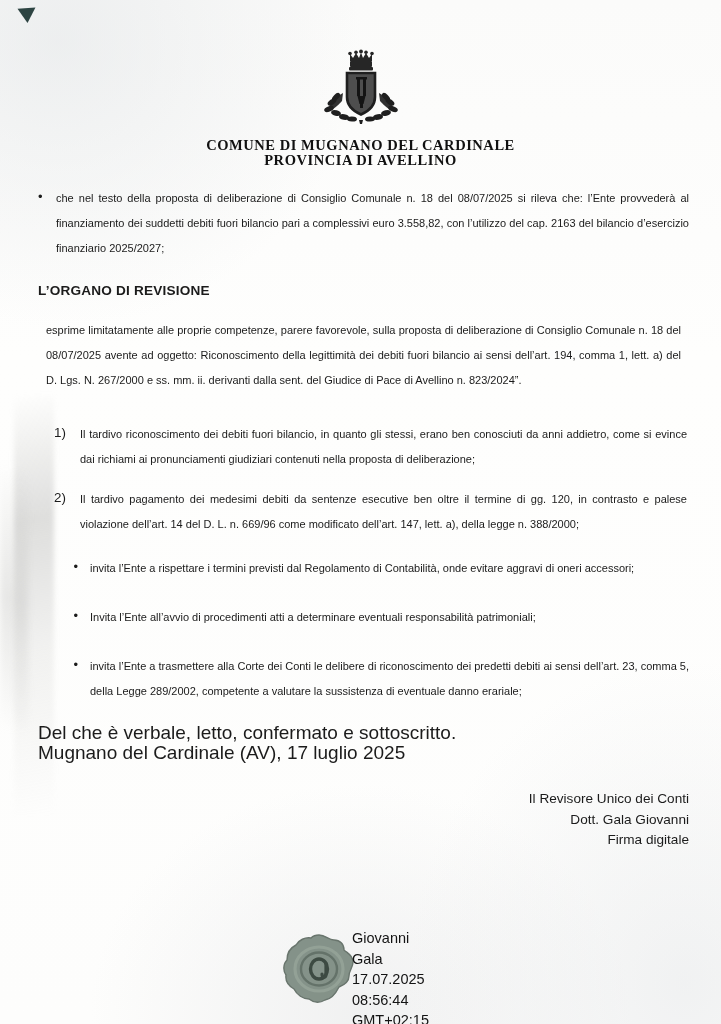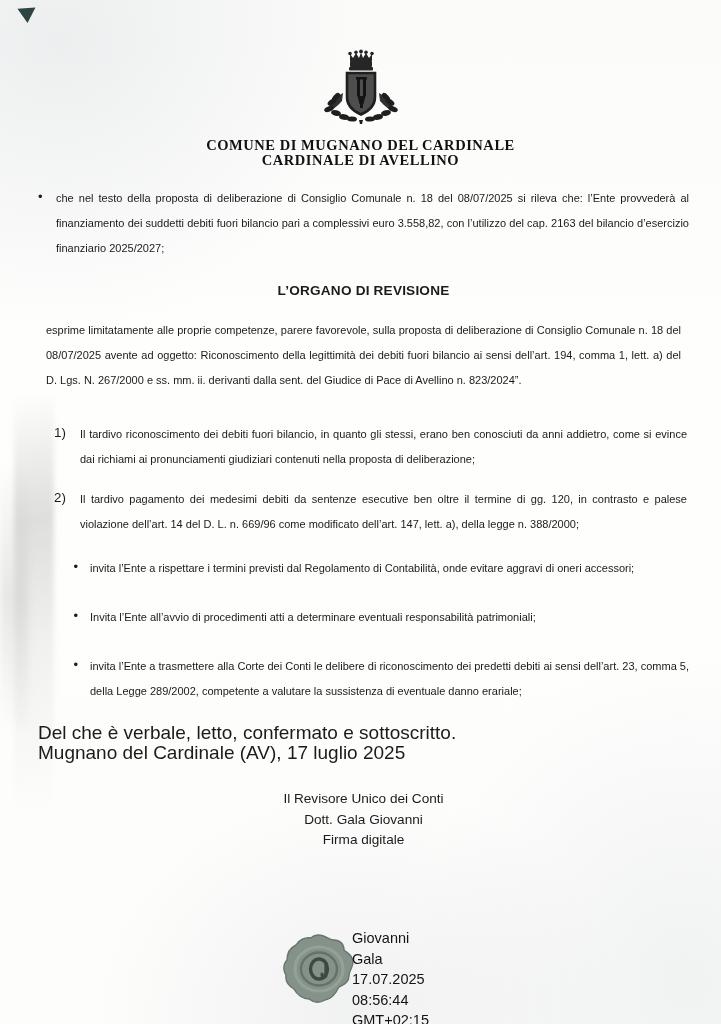--- a/index.html
+++ b/index.html
@@ -229,7 +229,7 @@
 
     <div class="org-title">
       <span class="l1">COMUNE DI MUGNANO DEL CARDINALE</span>
-      <span class="l2">CARDINALE DI AVELLINO</span>
+      <span class="l2">PROVINCIA DI AVELLINO</span>
     </div>
 
     <div class="body-block">

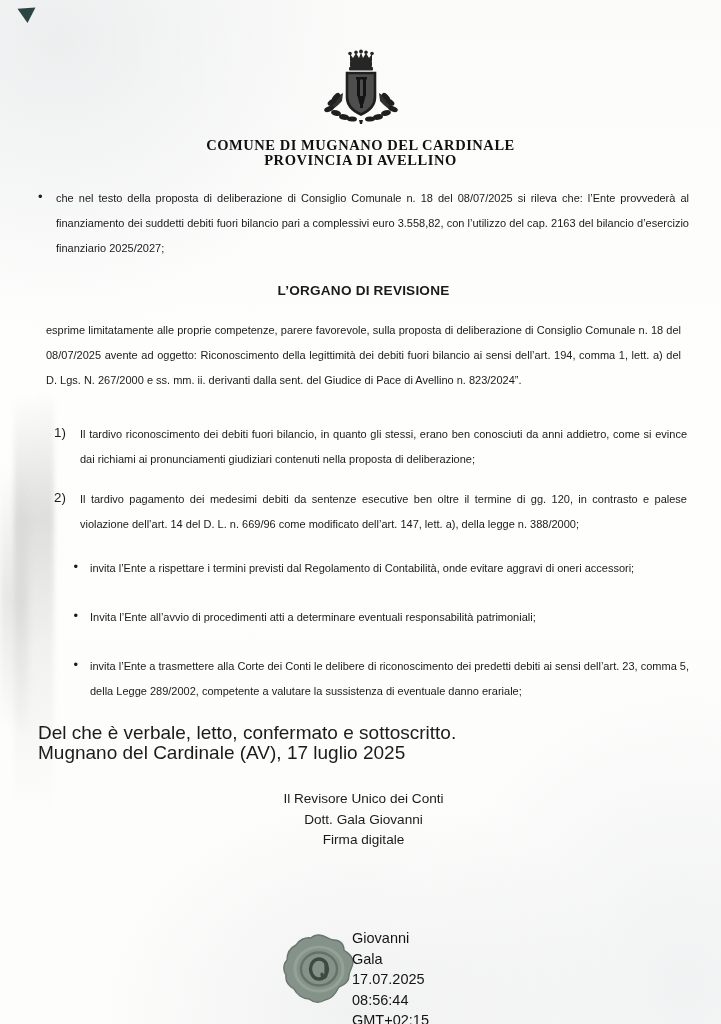--- a/index.html
+++ b/index.html
@@ -113,7 +113,7 @@
   .bullet-text { flex: 1 1 auto; }
 
   .section-heading {
-    text-align: center;
+    text-align: left;
     font-size: 13.6px;
     font-weight: bold;
     letter-spacing: 0.2px;

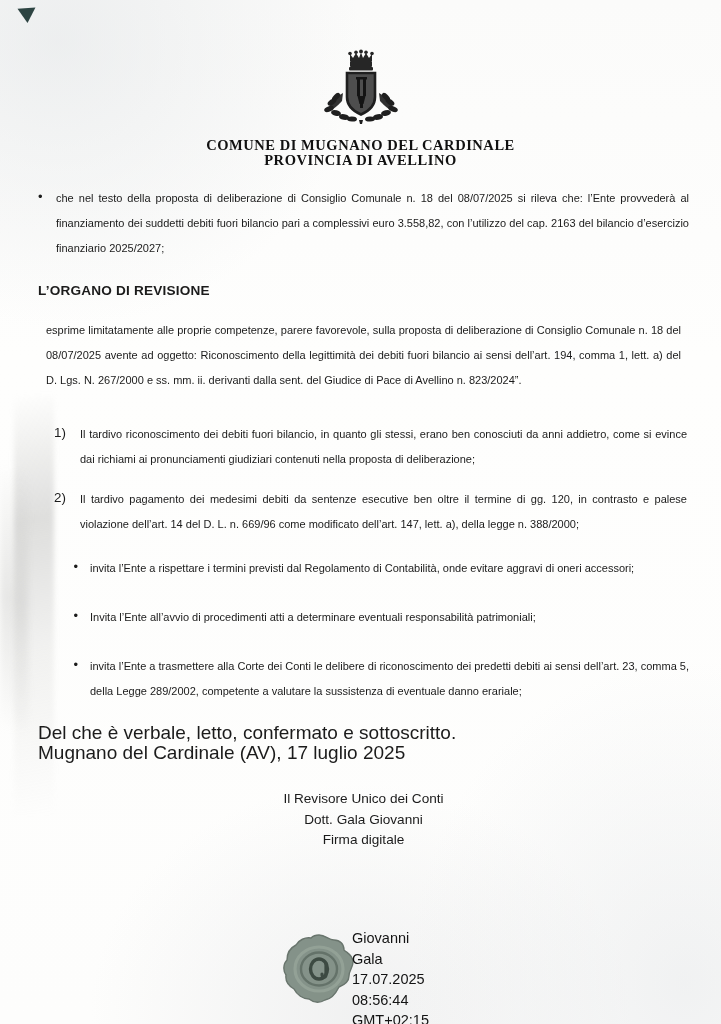--- a/index.html
+++ b/index.html
@@ -145,7 +145,7 @@
     line-height: 20px;
   }
   .signature {
-    text-align: center;
+    text-align: right;
     font-size: 13.6px;
     line-height: 20.5px;
     margin-top: 26px;

